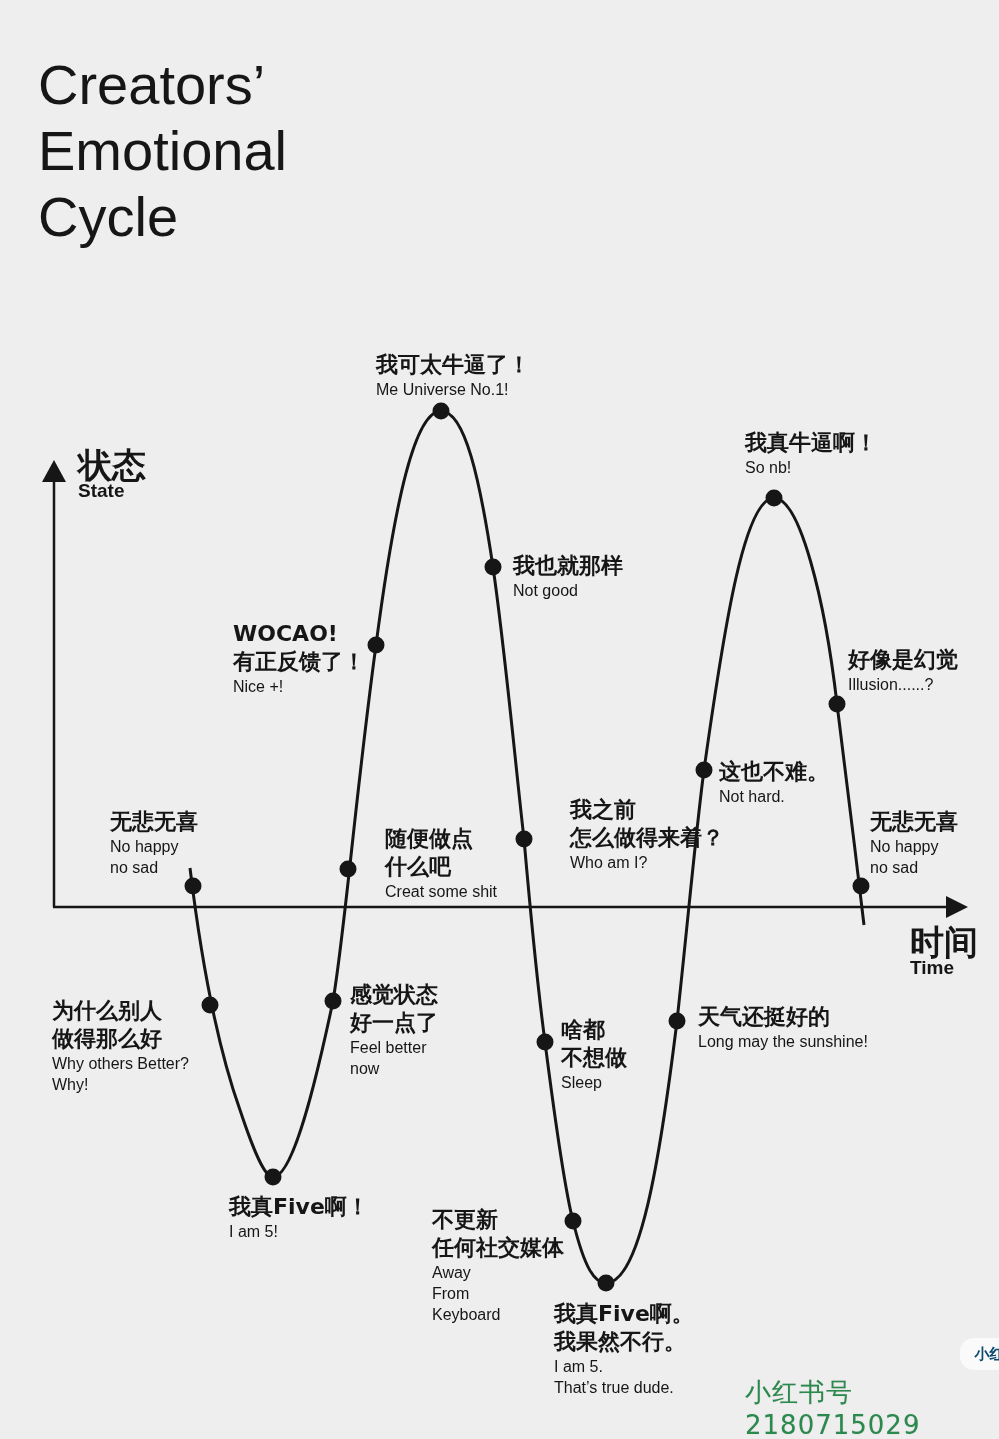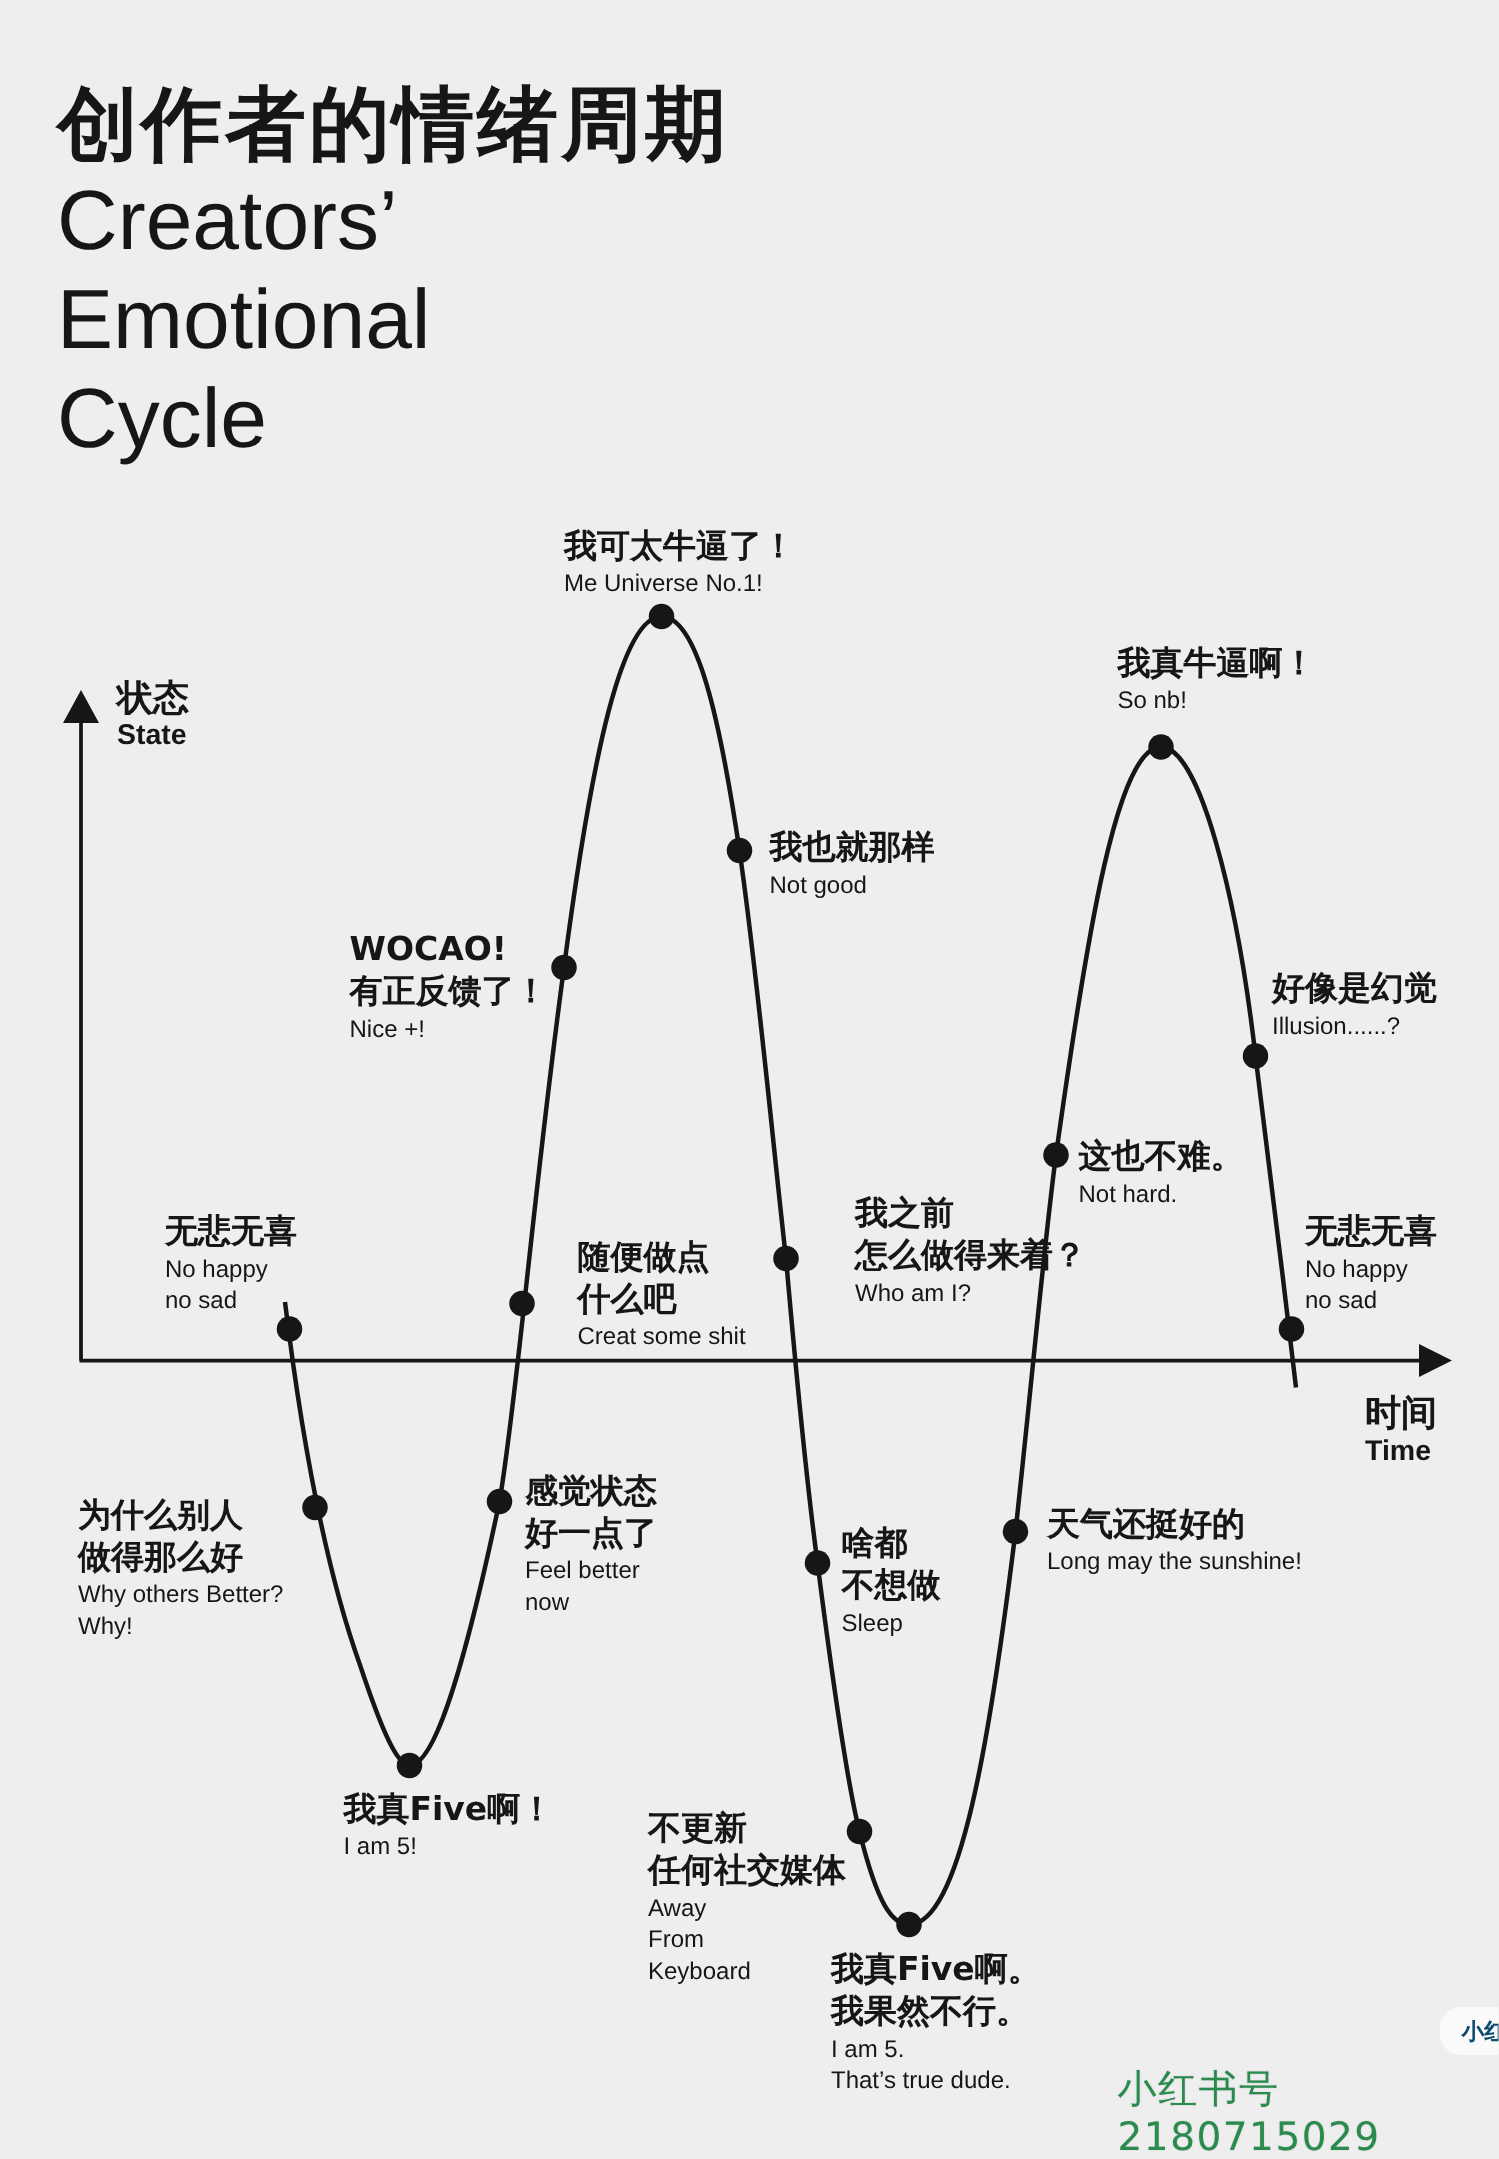--- a/index.html
+++ b/index.html
@@ -27,7 +27,6 @@
 <body>
 
 <div class="title-block">
-  <h1 class="title-zh">创作者的情绪周期</h1>
   <p class="title-en">Creators’</p>
   <p class="title-en">Emotional</p>
   <p class="title-en">Cycle</p>

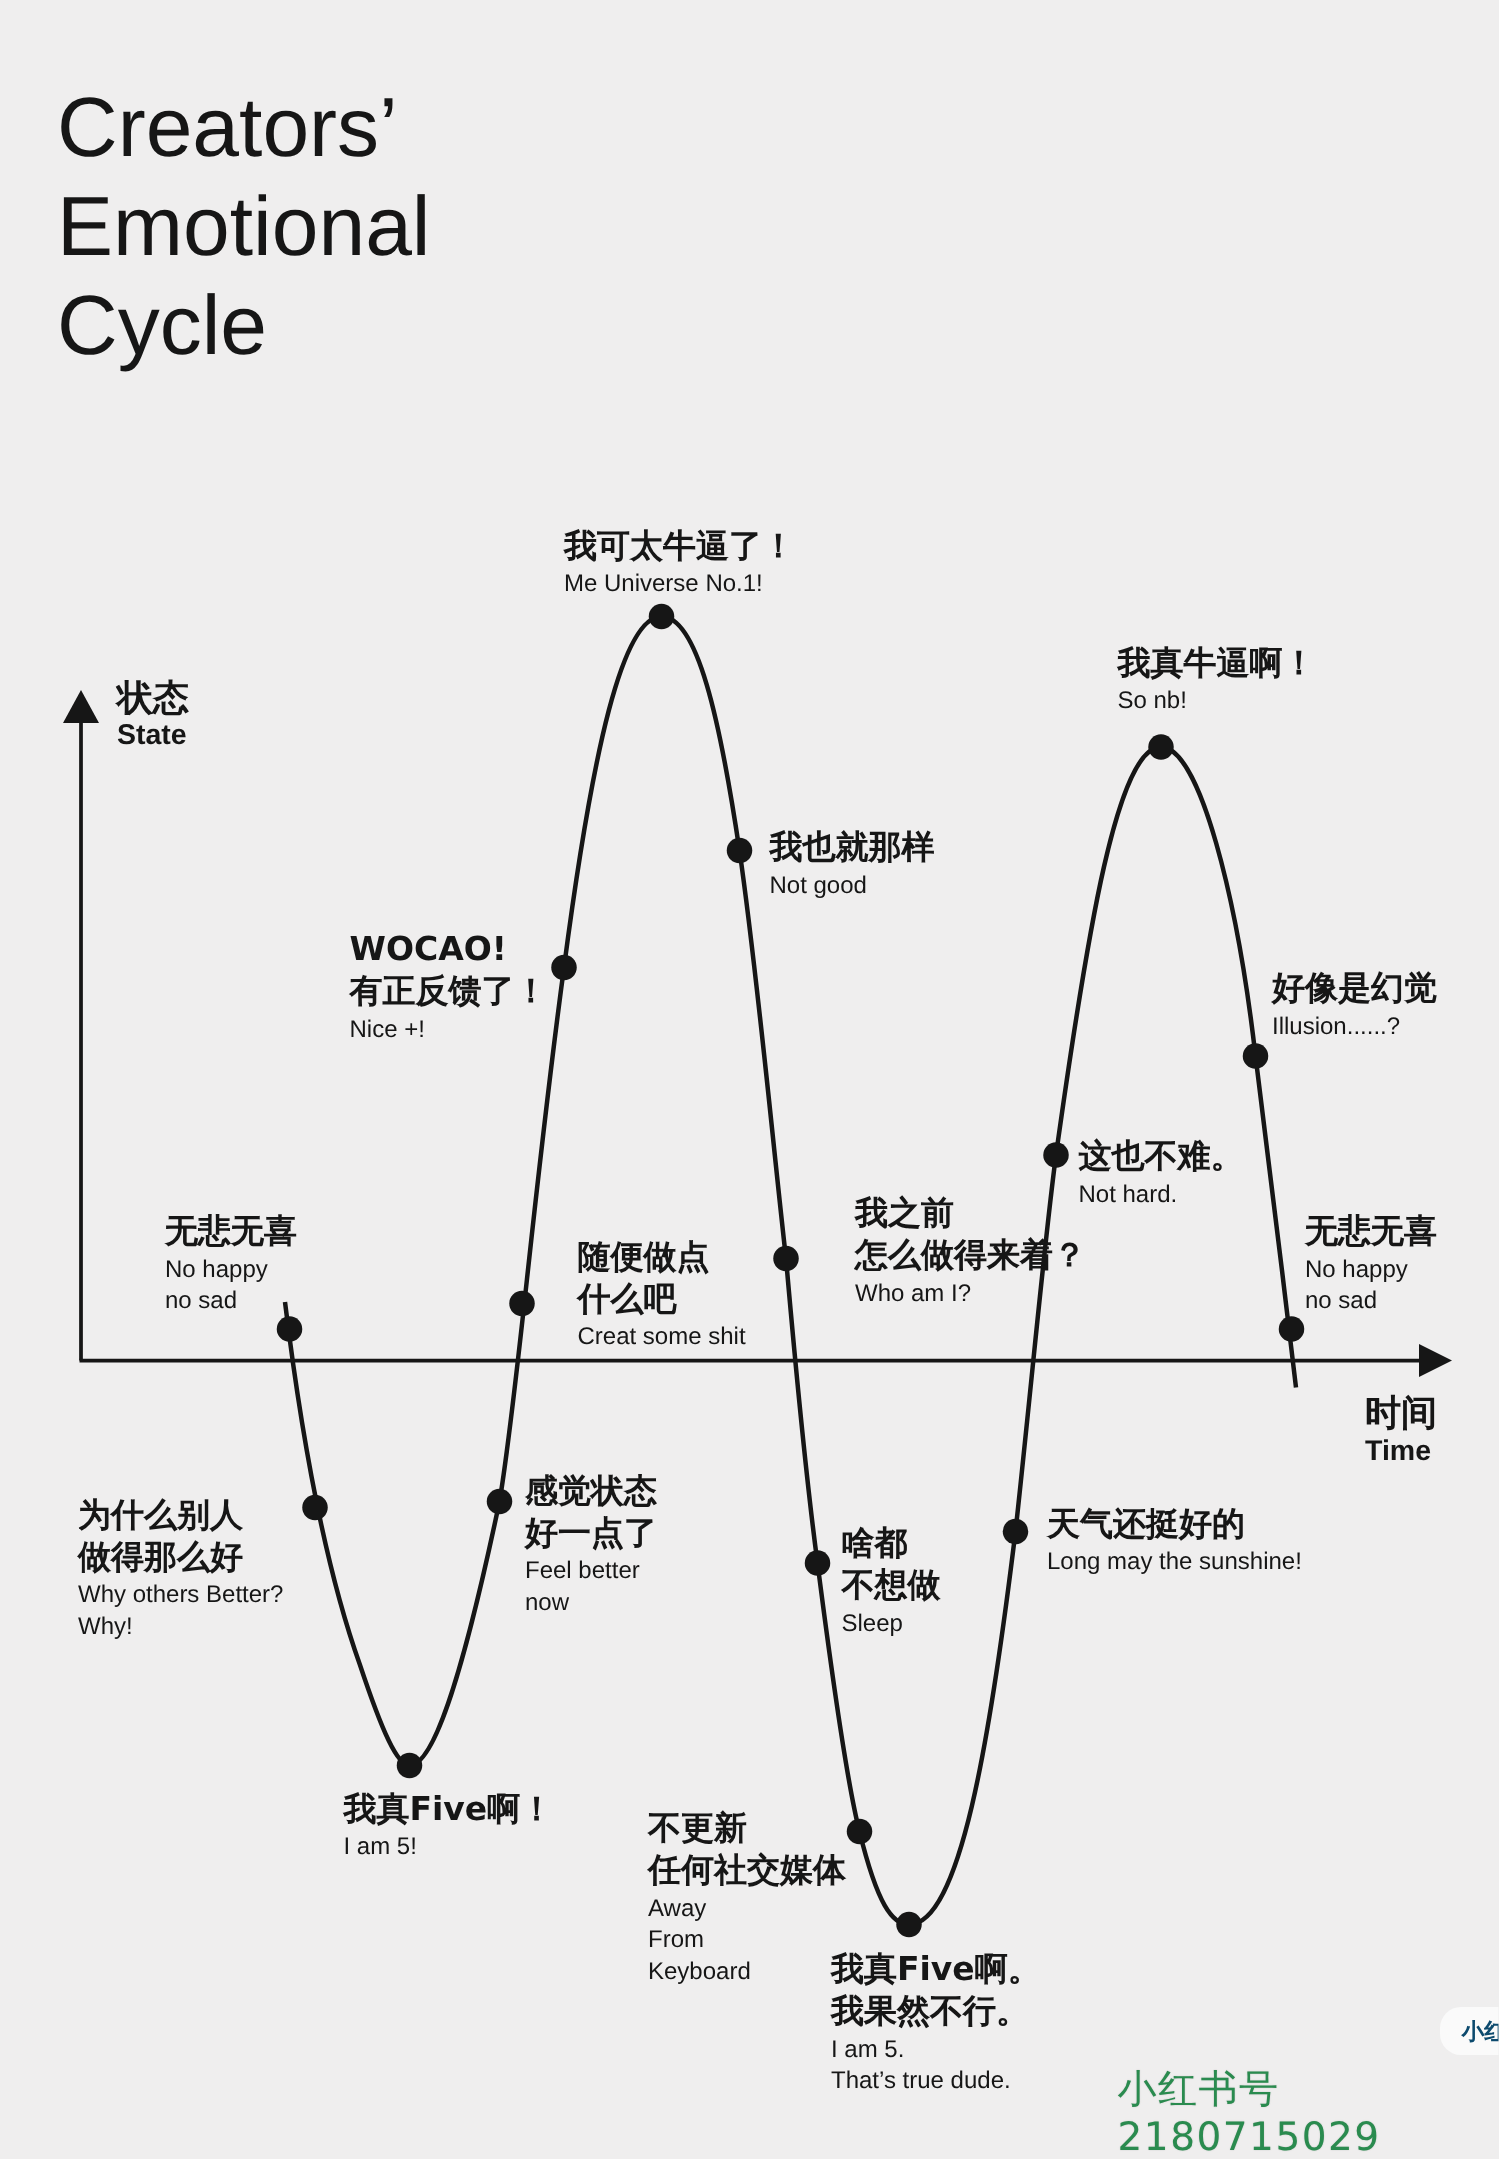--- a/index.html
+++ b/index.html
@@ -16,7 +16,7 @@
   .lbl { position: absolute; white-space: nowrap; }
   .lbl .zh { font-size: 22px; font-weight: bold; line-height: 28px; display: block; }
   .lbl .en { font-family: "Liberation Sans", sans-serif; font-size: 16px; line-height: 21px; display: block; }
-  .axis-lbl .zh { font-size: 24px; font-weight: bold; line-height: 30px; display:block;text-align:right; }
+  .axis-lbl .zh { font-size: 34px; font-weight: bold; line-height: 30px; display:block;text-align:right; }
   .axis-lbl .en { font-family: "Liberation Sans", sans-serif; font-size: 19px; font-weight: bold; line-height: 22px; display:block; }
   .watermark { position: absolute; left: 745px; top: 1375px; font-size: 26px; color: #15803d; letter-spacing: 1px; opacity: 0.9;
     text-shadow: 0 0 1px #bbb; font-family: "DejaVu Sans", sans-serif; }

